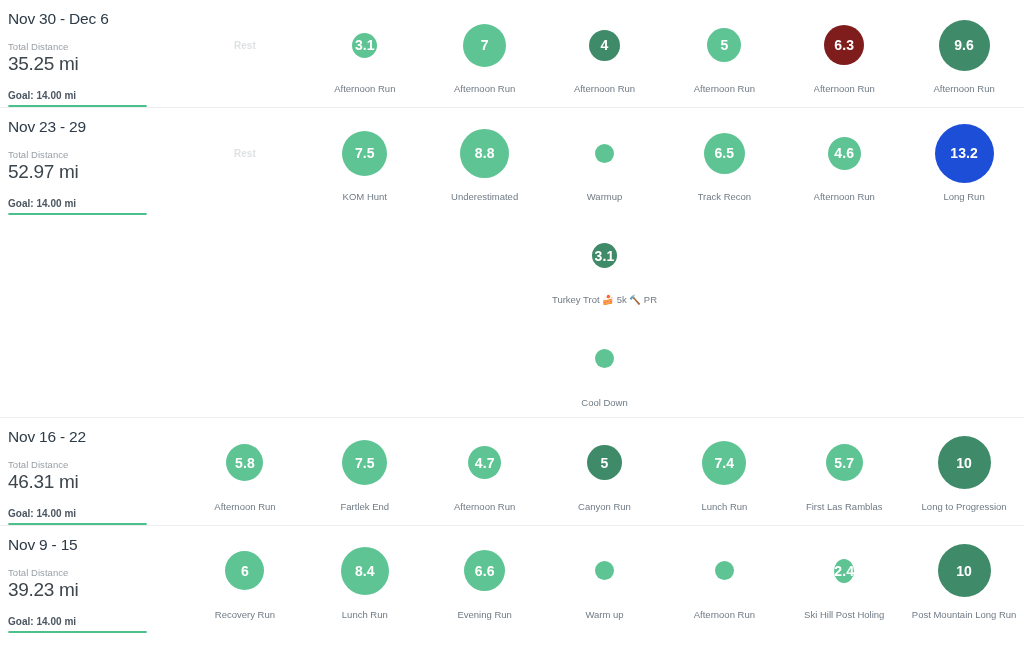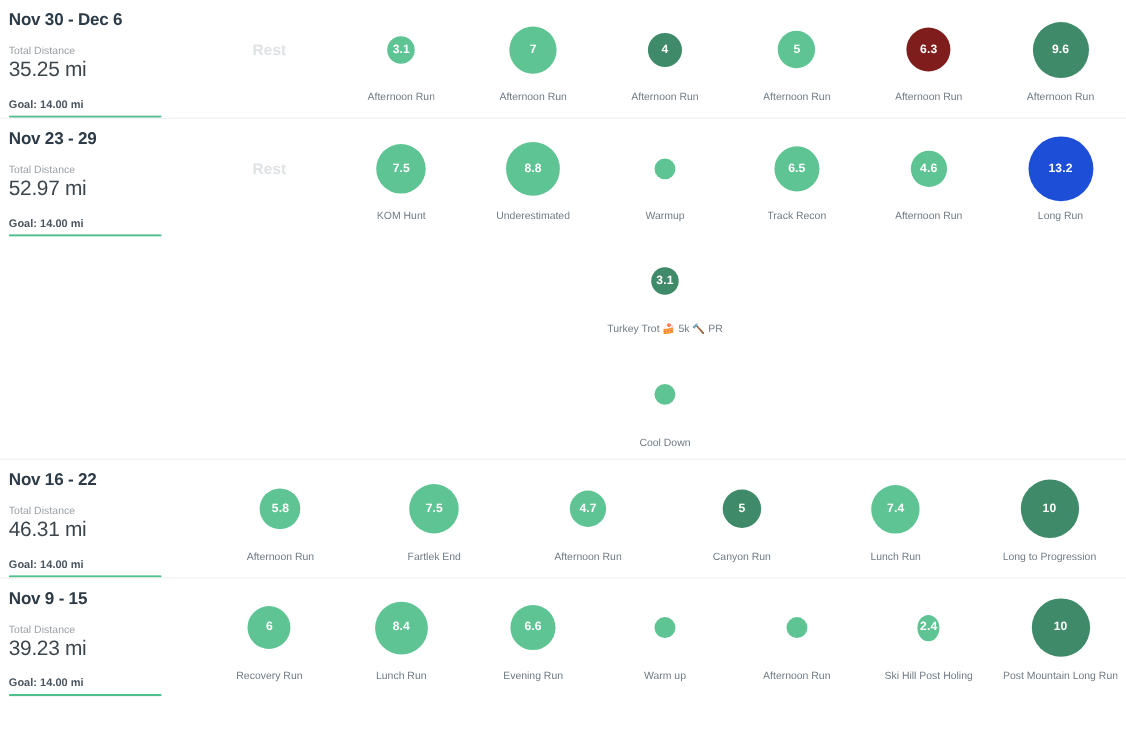--- a/index.html
+++ b/index.html
@@ -42,7 +42,7 @@
   }
   .week-title {
     font-size: 15.5px;
-    font-weight: bold;
+    font-weight: normal;
     letter-spacing: -0.2px;
     color: #2c3b47;
     margin: 0 0 13px 0;

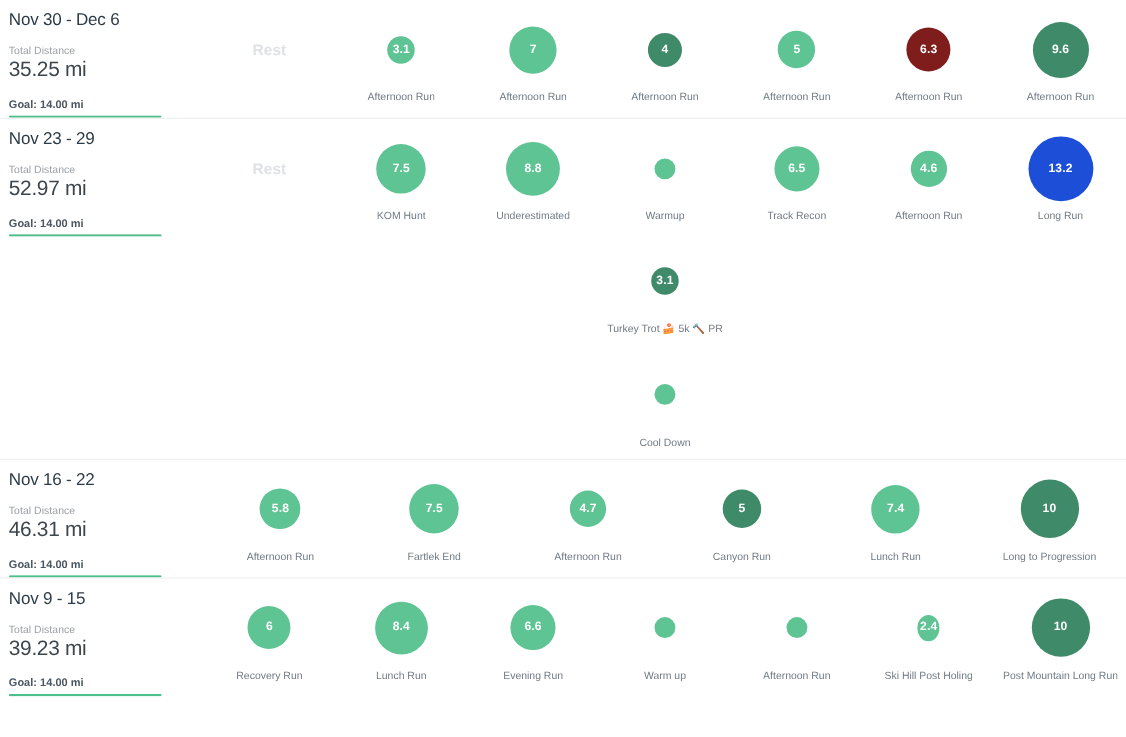--- a/index.html
+++ b/index.html
@@ -141,7 +141,7 @@
   }
   .rest-cell {
     color: #dfe2e4;
-    font-size: 14px;
+    font-size: 10px;
     font-weight: bold;
     letter-spacing: 0.1px;
   }

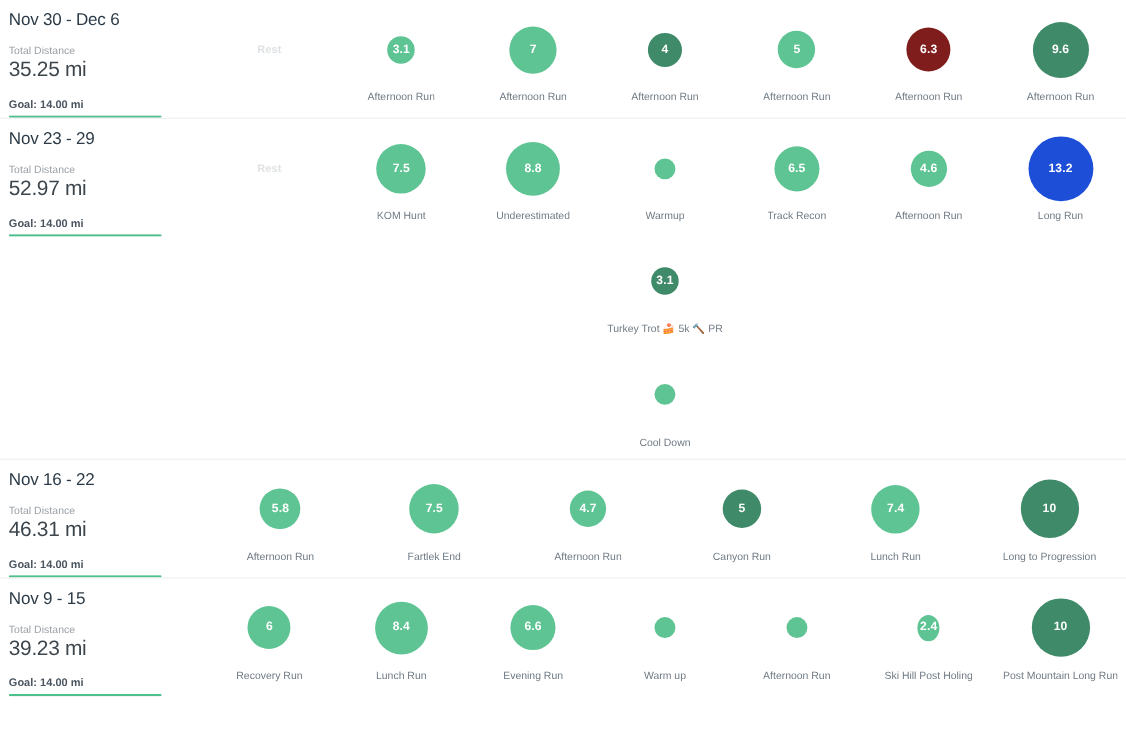--- a/index.html
+++ b/index.html
@@ -114,7 +114,7 @@
     align-items: center;
     justify-content: center;
     color: #ffffff;
-    font-size: 11px;
+    font-size: 14px;
     font-weight: bold;
     letter-spacing: 0.1px;
     line-height: 1;

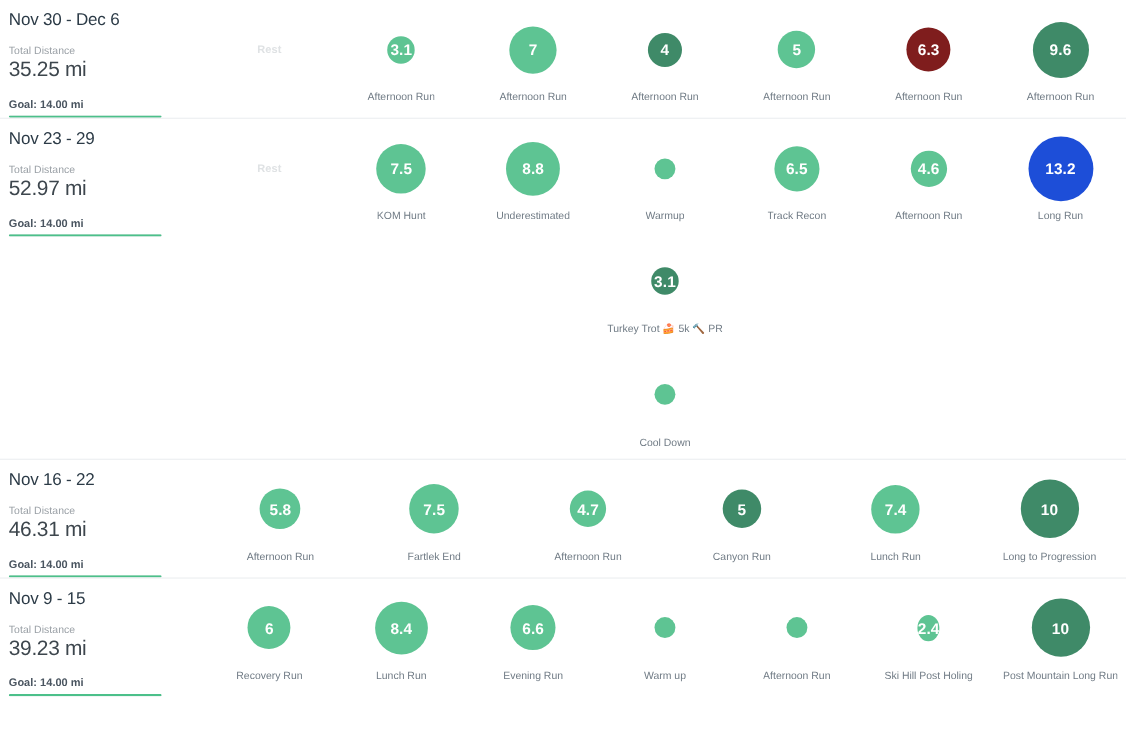--- a/index.html
+++ b/index.html
@@ -366,6 +366,12 @@
             </div>
             <div class="day-cell">
               <div class="bubble-slot">
+                <div class="bubble" style="width: 37px; height: 37px; background: rgb(94, 196, 147);">5.7</div>
+              </div>
+              <div class="activity-name">First Las Ramblas</div>
+            </div>
+            <div class="day-cell">
+              <div class="bubble-slot">
                 <div class="bubble" style="width: 53px; height: 53px; background: rgb(63, 138, 104);">10</div>
               </div>
               <div class="activity-name">Long to Progression</div>

